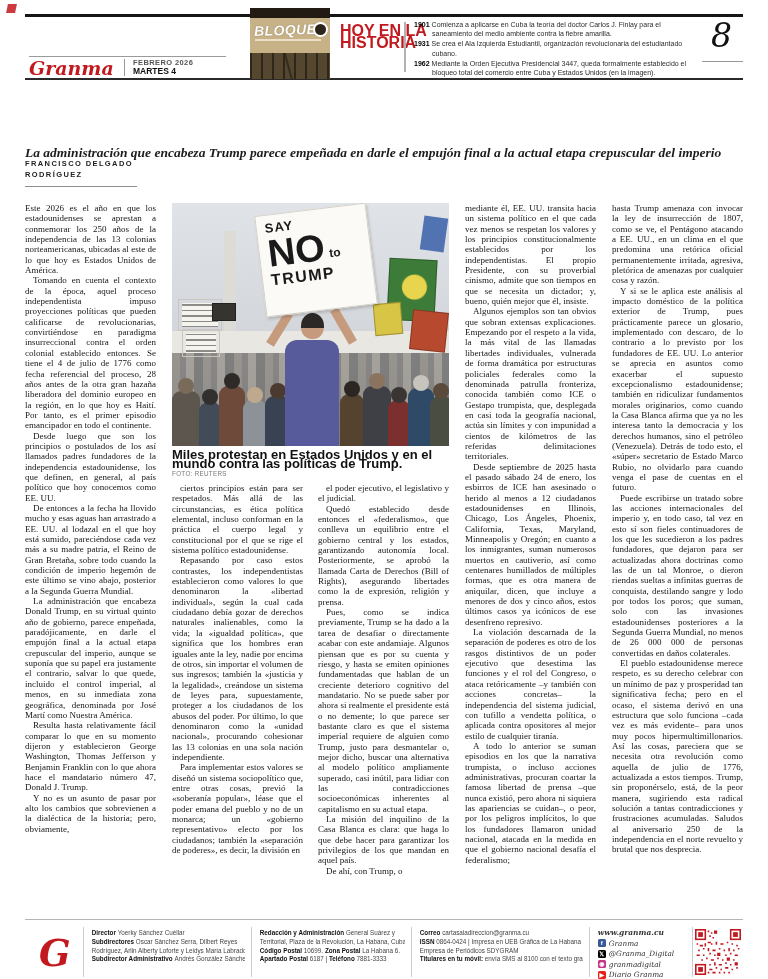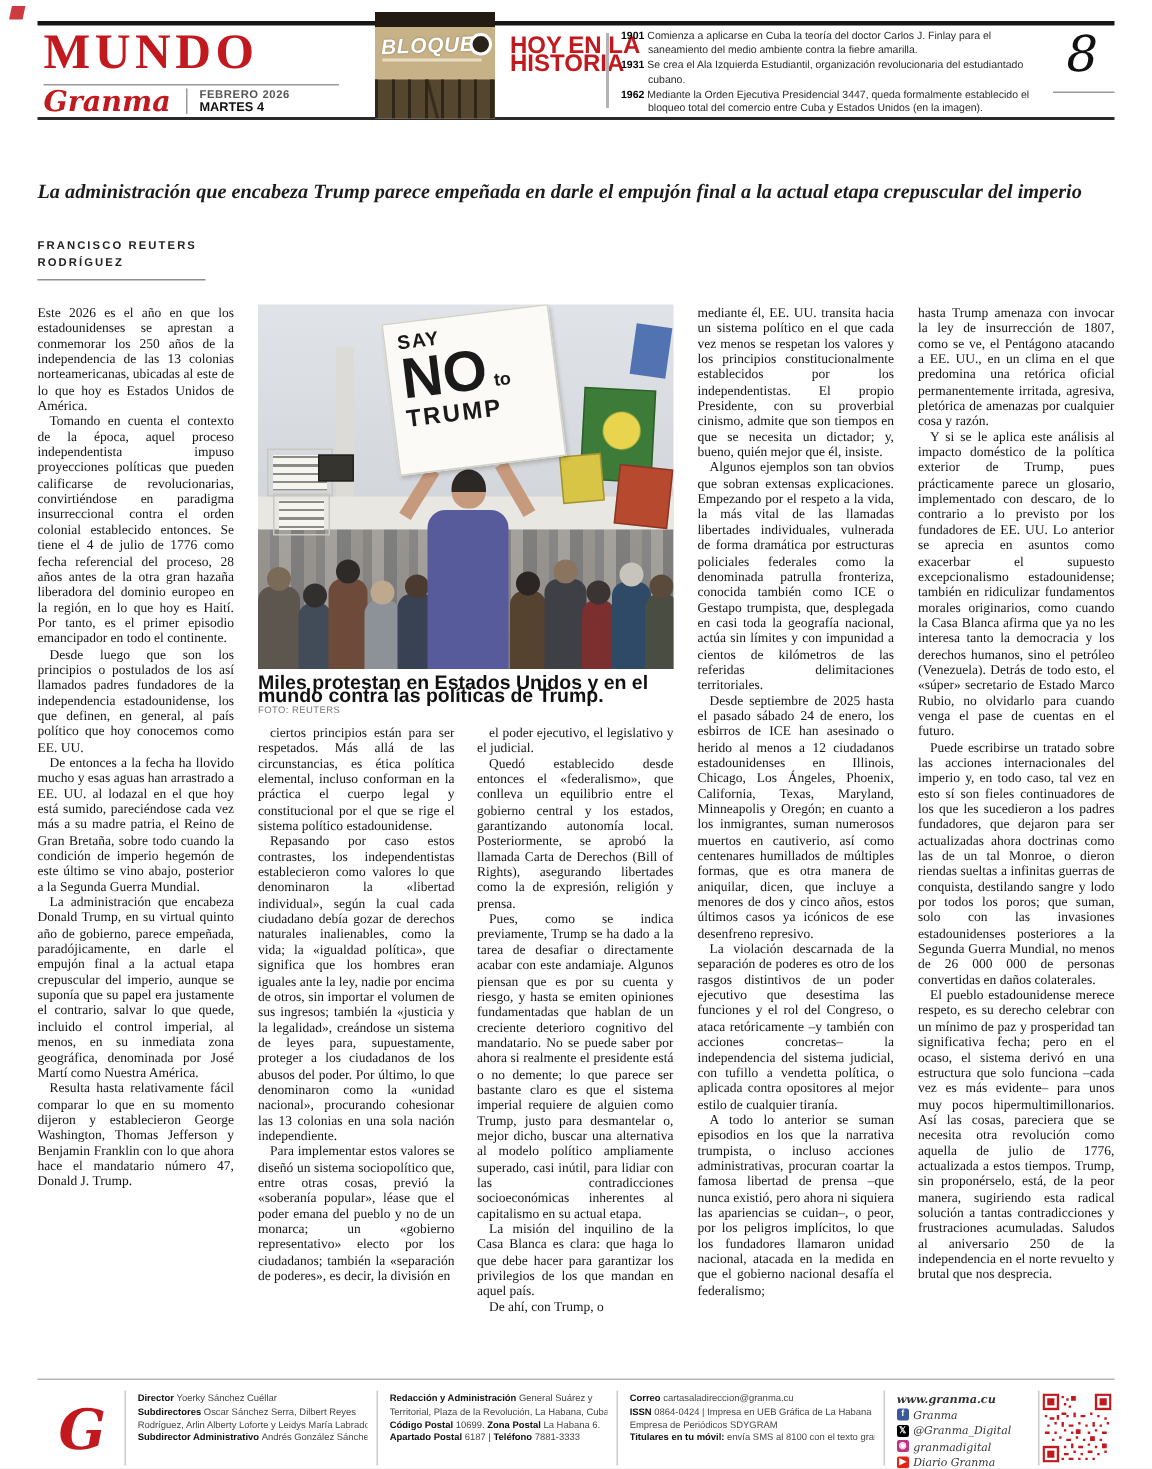--- a/index.html
+++ b/index.html
@@ -143,7 +143,6 @@
 
   <div class="abs" id="corner-mark"></div>
   <div class="abs" id="rule-top"></div>
-  <div class="abs" id="mundo">MUNDO</div>
   <div class="abs" id="mundo-rule"></div>
   <div class="abs" id="granma-logo">Granma</div>
   <div class="abs" id="mast-div"></div>

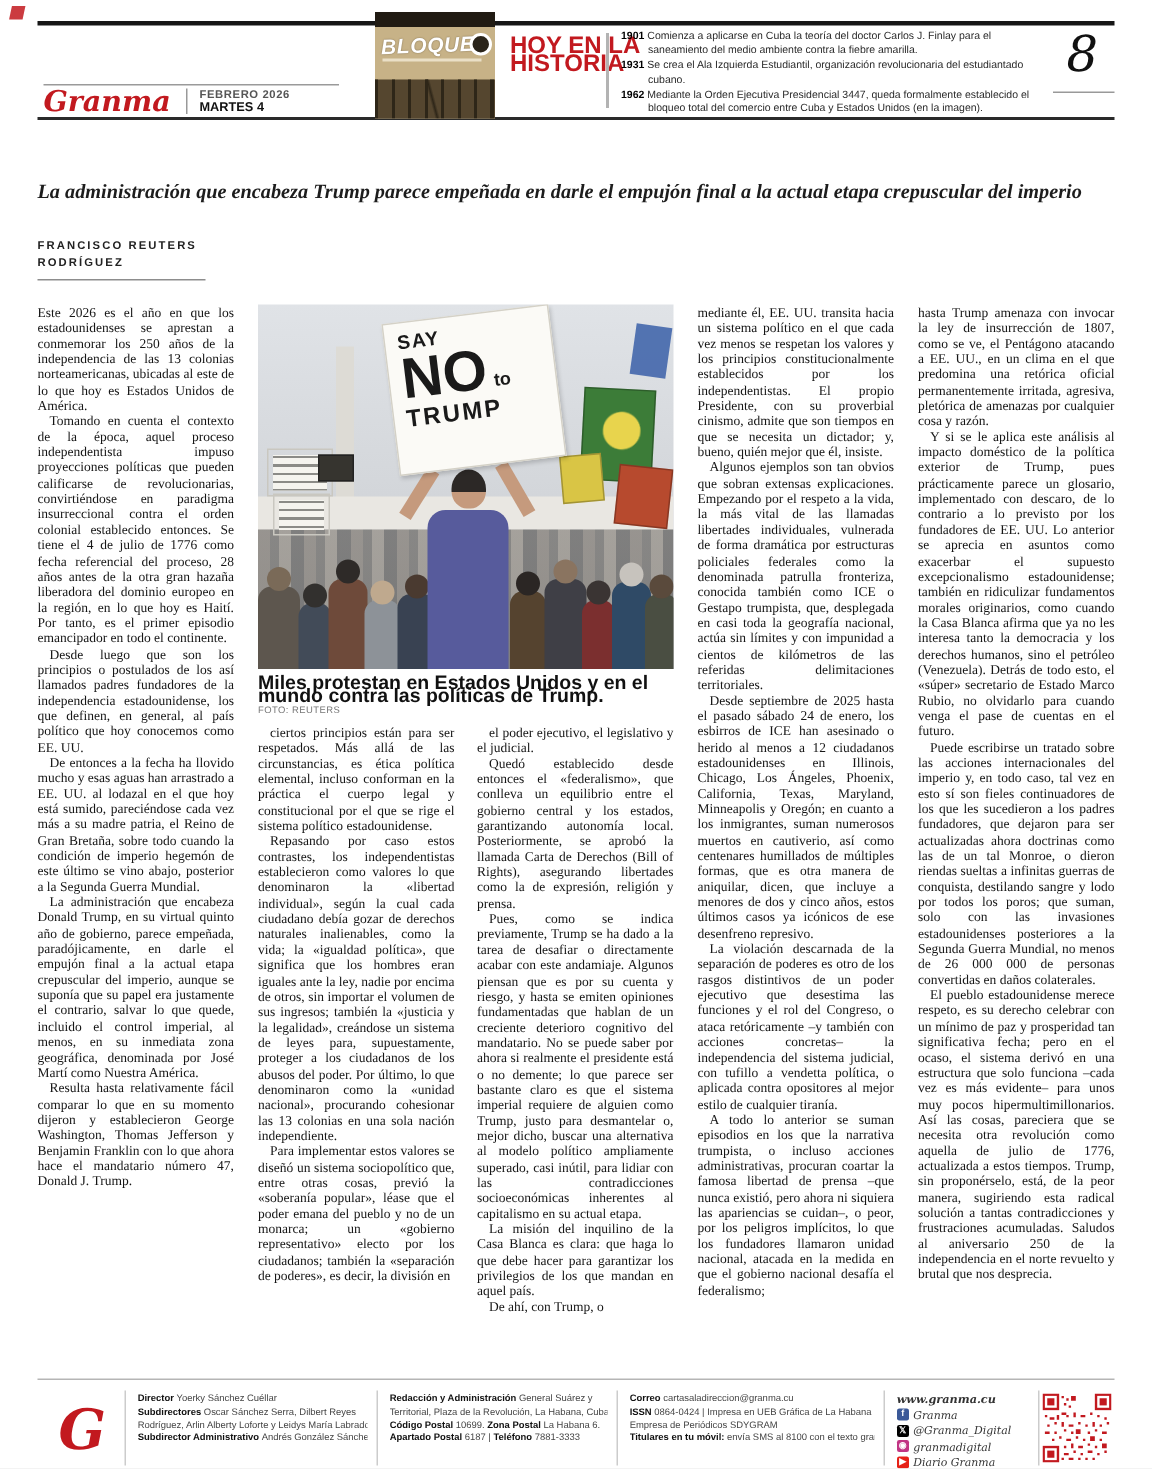--- a/index.html
+++ b/index.html
@@ -52,7 +52,7 @@
   #headline{left:25px;top:89px;width:718px;font-family:"Liberation Sans",sans-serif;
        font-weight:bold;font-size:28px;color:#d5282e;letter-spacing:-.2px;white-space:nowrap;}
   #headline .abbr{font-size:22px;letter-spacing:.3px;}
-  #subtitle{left:25px;top:120px;width:718px;font-family:"Liberation Serif",serif;
+  #subtitle{left:25px;top:145px;width:718px;font-family:"Liberation Serif",serif;
        font-style:italic;font-weight:bold;font-size:13.5px;color:#1d1d1d;white-space:nowrap;}
   #byline{left:25px;top:158px;width:131px;font-family:"Liberation Sans",sans-serif;
        font-weight:bold;font-size:7.5px;letter-spacing:1.4px;color:#222;line-height:11px;}

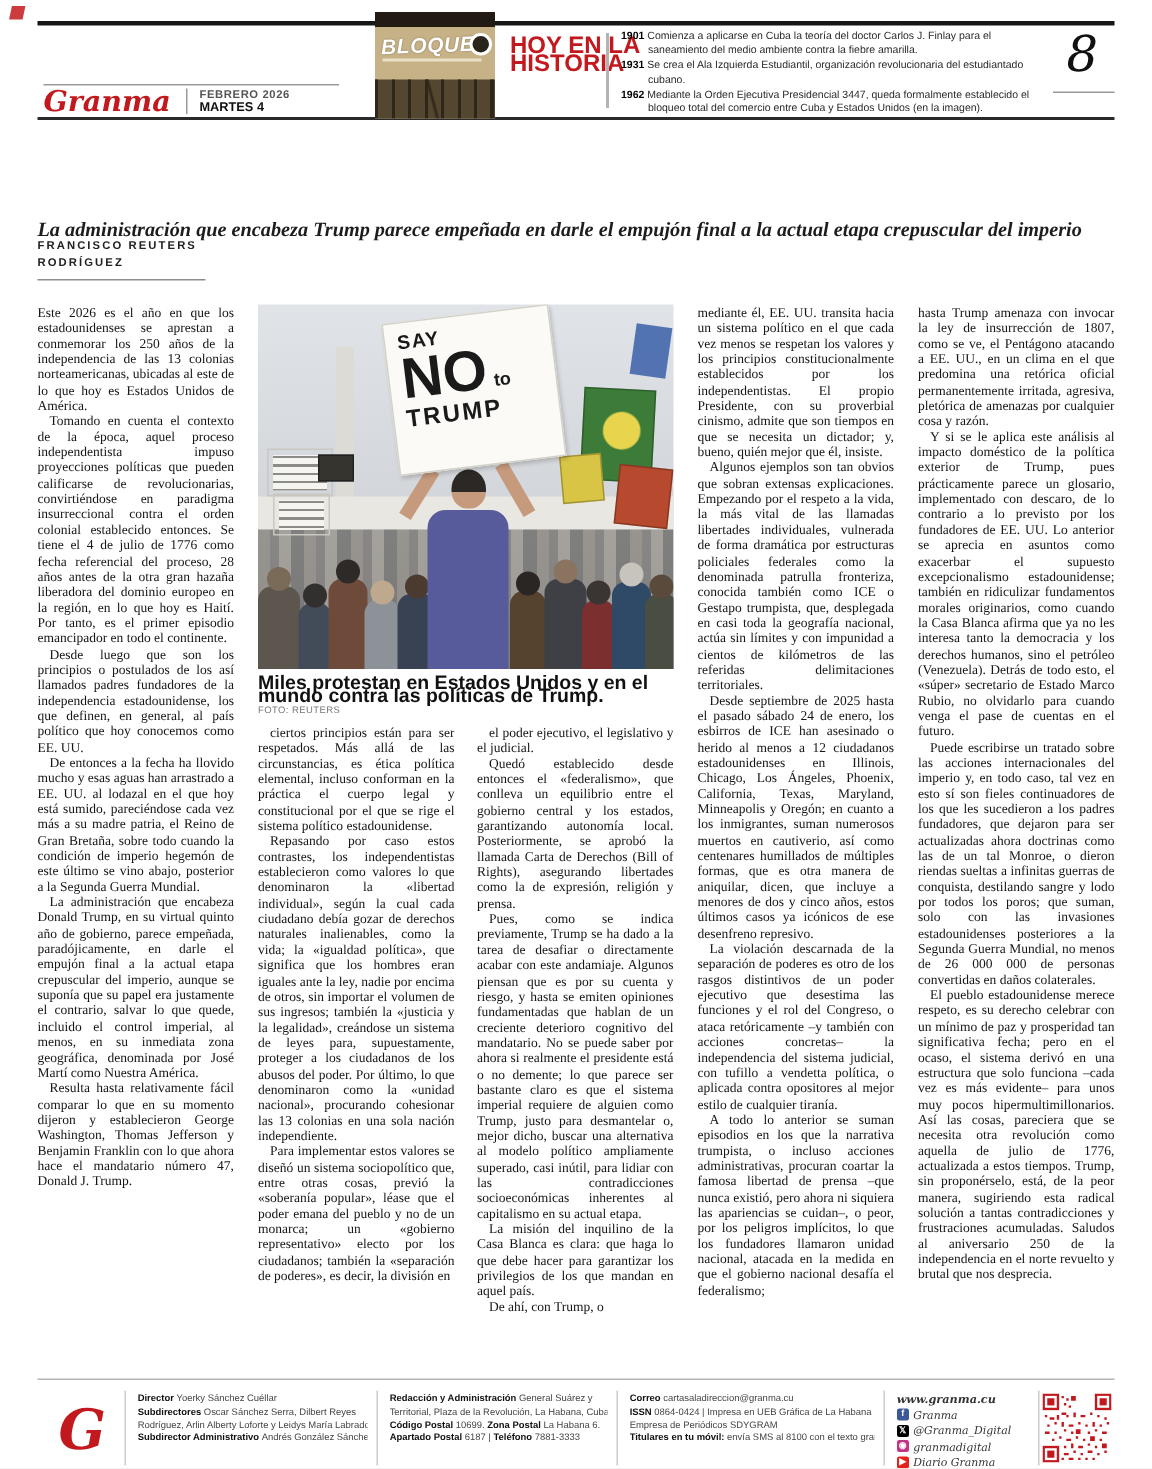--- a/index.html
+++ b/index.html
@@ -182,7 +182,7 @@
 
   <div class="abs" id="subtitle">La administración que encabeza Trump parece empeñada en darle el empujón final a la actual etapa crepuscular del imperio</div>
   <div class="abs" id="byline">
-    <div>FRANCISCO REUTERS</div>
+    <div>FRANCISCO DELGADO</div>
     <div>RODRÍGUEZ</div>
   </div>
   <div class="abs" id="byline-rule"></div>

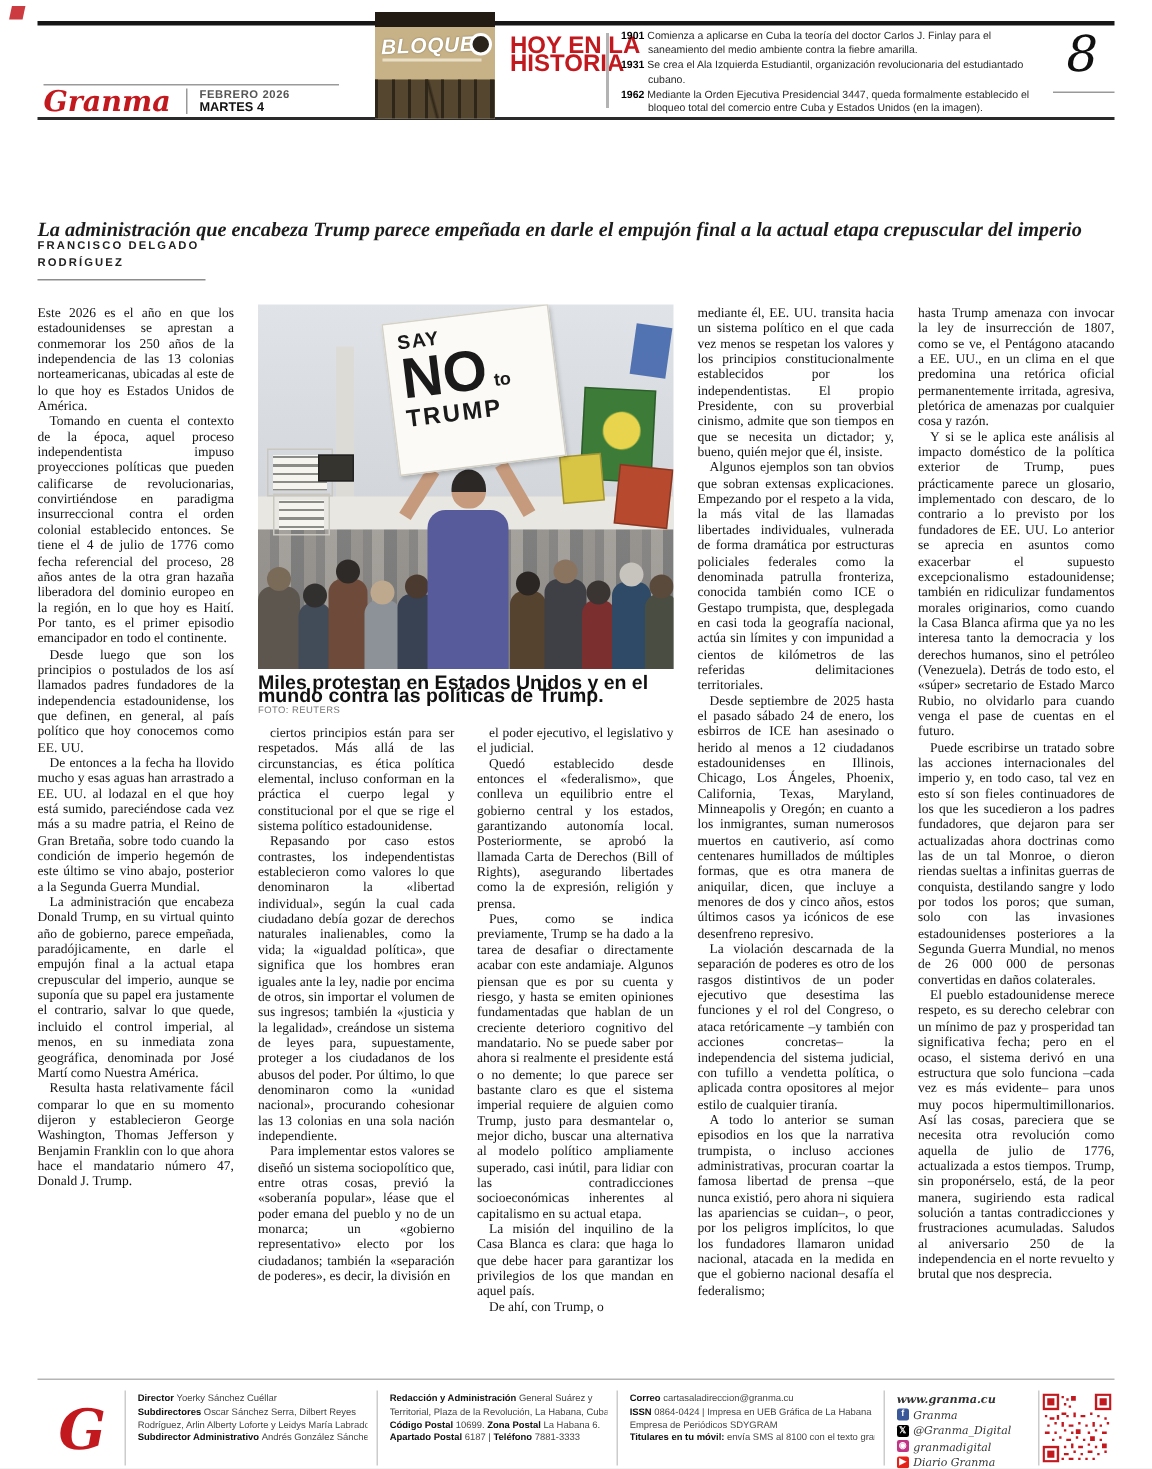--- a/index.html
+++ b/index.html
@@ -195,6 +195,7 @@
         <p>De entonces a la fecha ha llovido mucho y esas aguas han arrastrado a EE. UU. al lodazal en el que hoy está sumido, pareciéndose cada vez más a su madre patria, el Reino de Gran Bretaña, sobre todo cuando la condición de imperio hegemón de este último se vino abajo, posterior a la Segunda Guerra Mundial.</p>
         <p>La administración que encabeza Donald Trump, en su virtual quinto año de gobierno, parece empeñada, paradójicamente, en darle el empujón final a la actual etapa crepuscular del imperio, aunque se suponía que su papel era justamente el contrario, salvar lo que quede, incluido el control imperial, al menos, en su inmediata zona geográfica, denominada por José Martí como Nuestra América.</p>
         <p>Resulta hasta relativamente fácil comparar lo que en su momento dijeron y establecieron George Washington, Thomas Jefferson y Benjamin Franklin con lo que ahora hace el mandatario número 47, Donald J. Trump.</p>
+        <p>Y no es un asunto de pasar por alto los cambios que sobrevienen a la dialéctica de la historia; pero, obviamente,</p>
       </div>
 
     <div id="mid">

